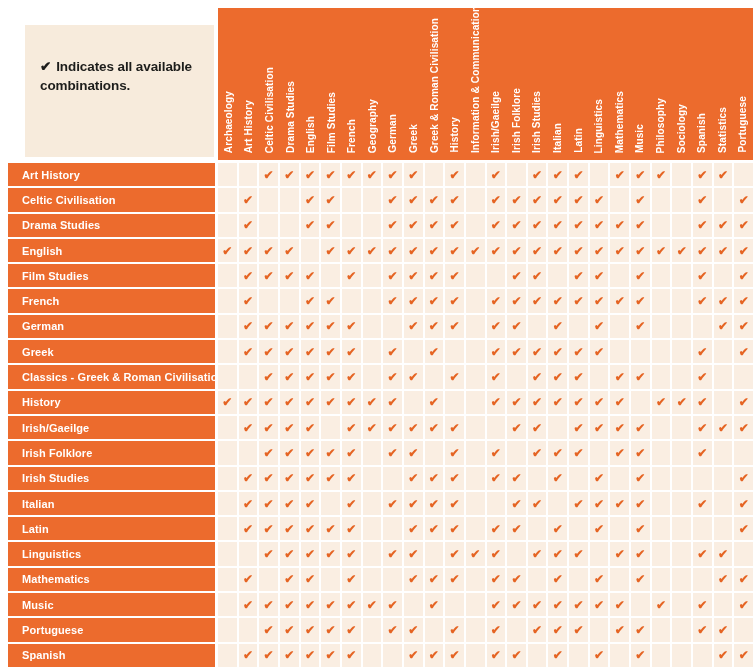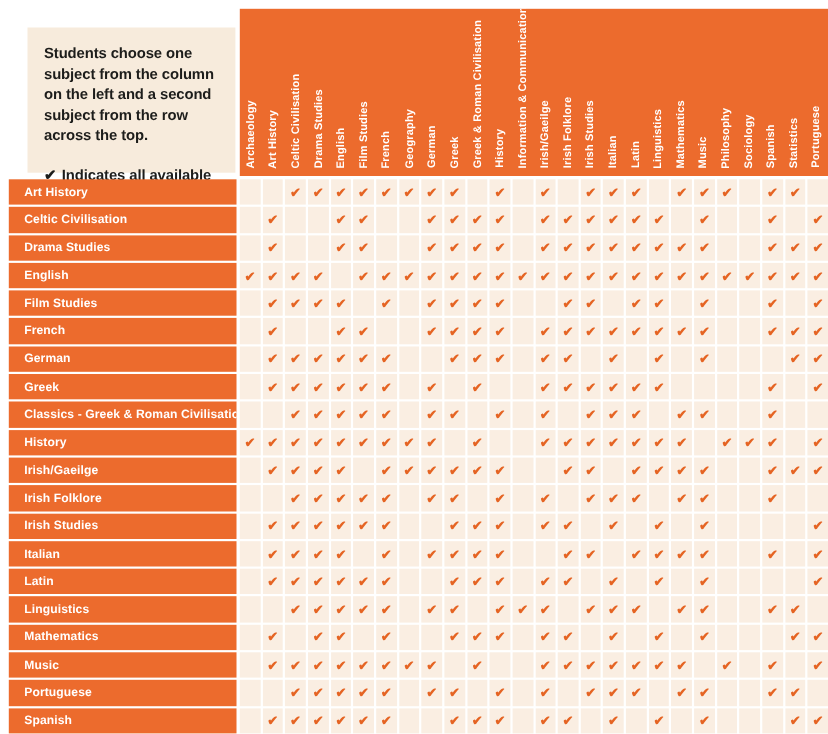--- a/index.html
+++ b/index.html
@@ -29,7 +29,6 @@
 <div class="canvas">
 
   <div class="note">
-    <p>Students choose one subject from the column on the left and a second subject from the row across the top.</p>
     <p class="legend"><span class="legend-icon">✔</span><span>Indicates all available combinations.</span></p>
   </div>
 

